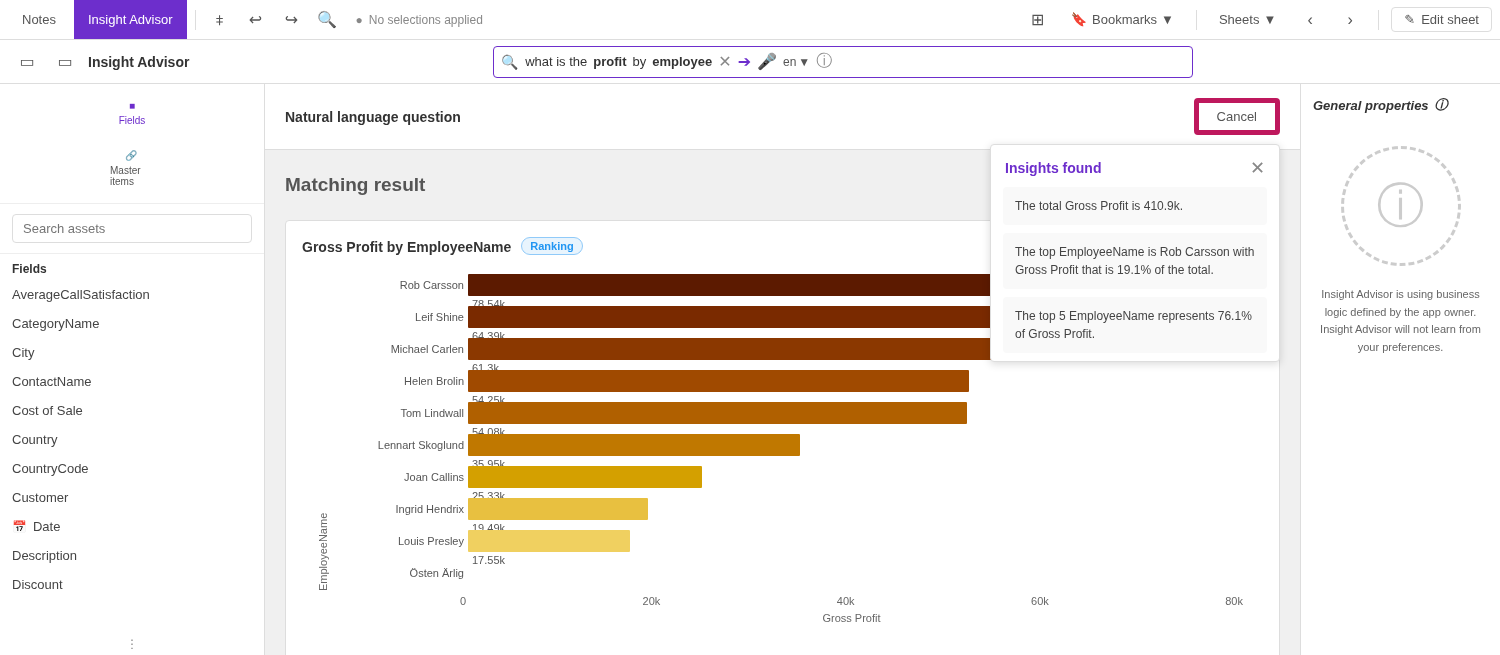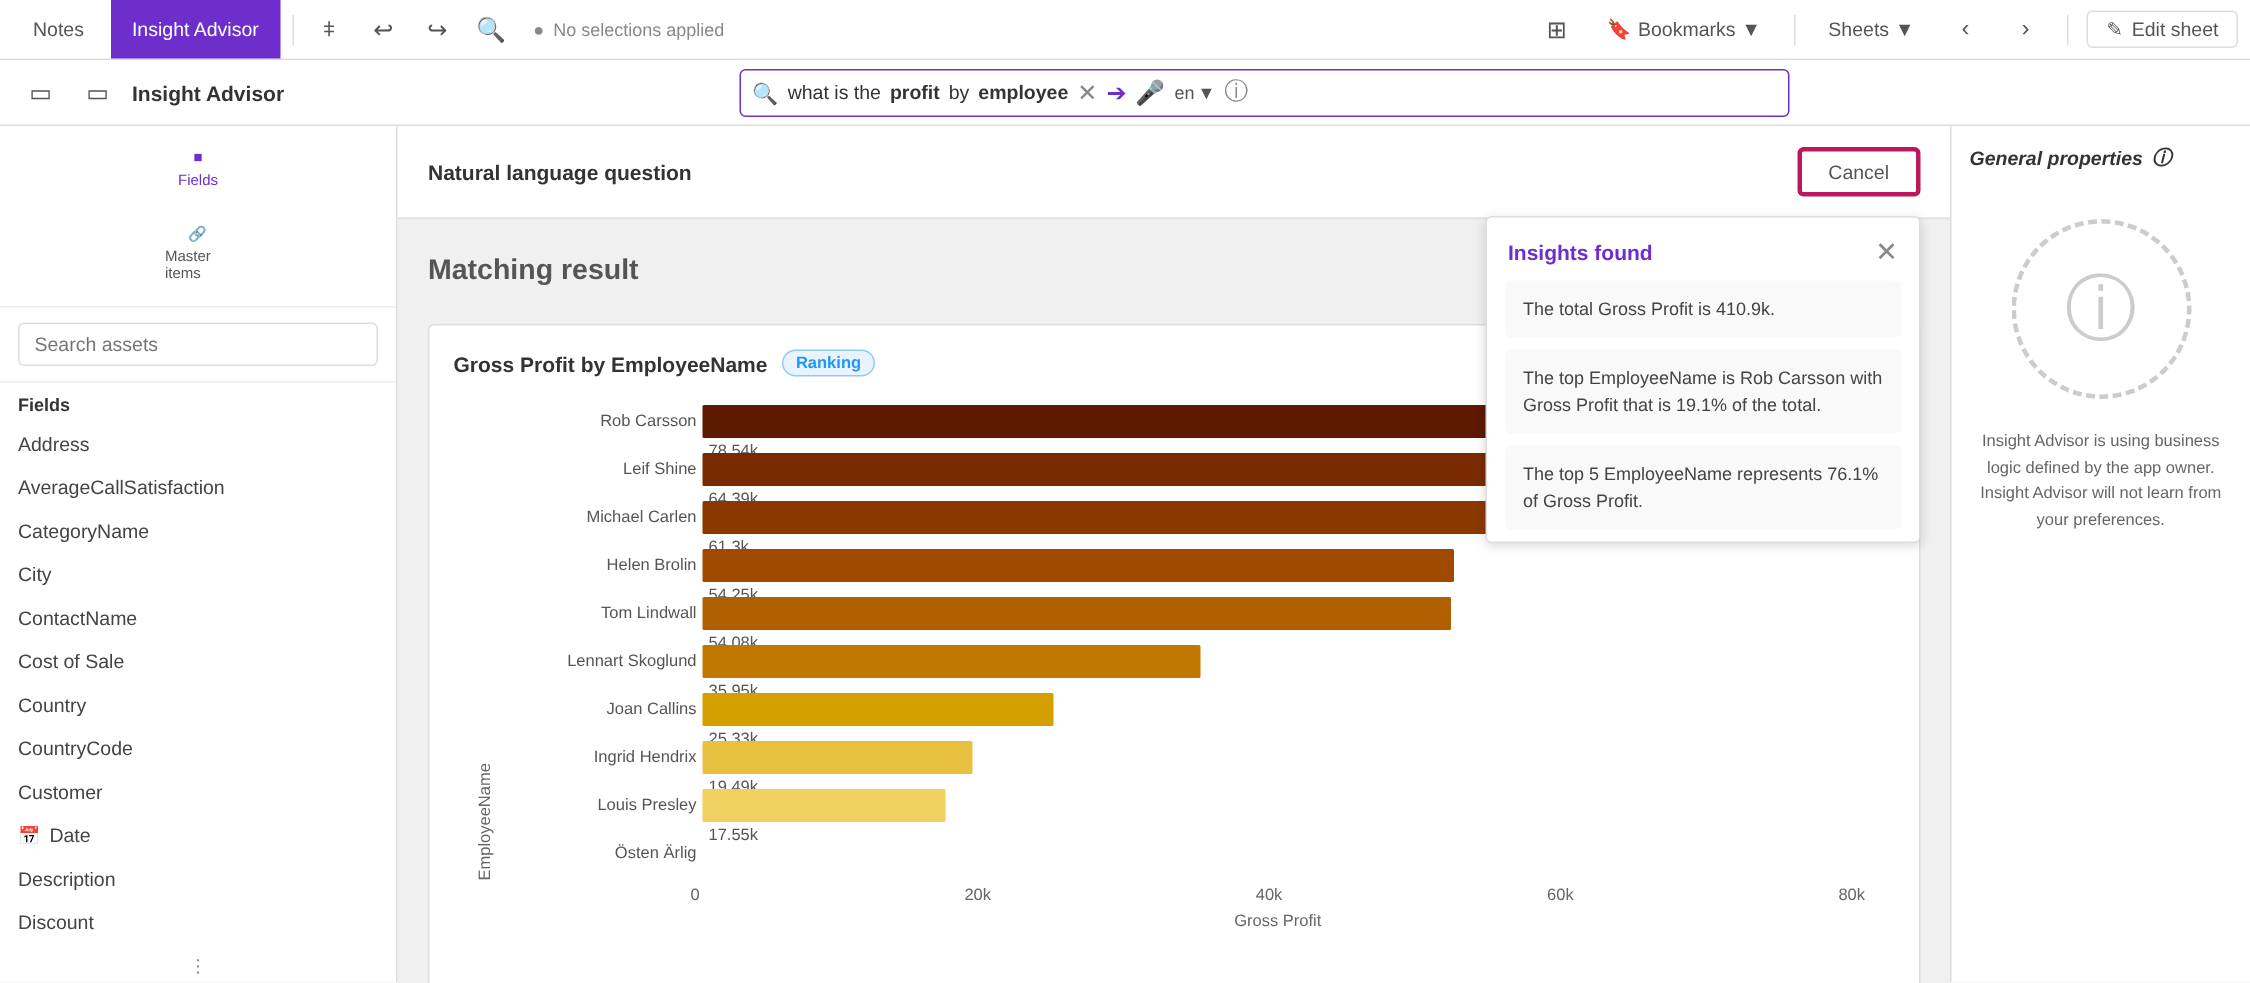--- a/index.html
+++ b/index.html
@@ -111,7 +111,7 @@
     }
     .nlq-title { font-size: 14px; font-weight: 600; color: #333; }
     .cancel-btn {
-      padding: 6px 18px; border: 3px solid #be185d; background: #fff;
+      padding: 6px 18px; border: 5px solid #be185d; background: #fff;
       cursor: pointer; font-size: 13px; color: #555; border-radius: 4px; text-align: center;
     }
 

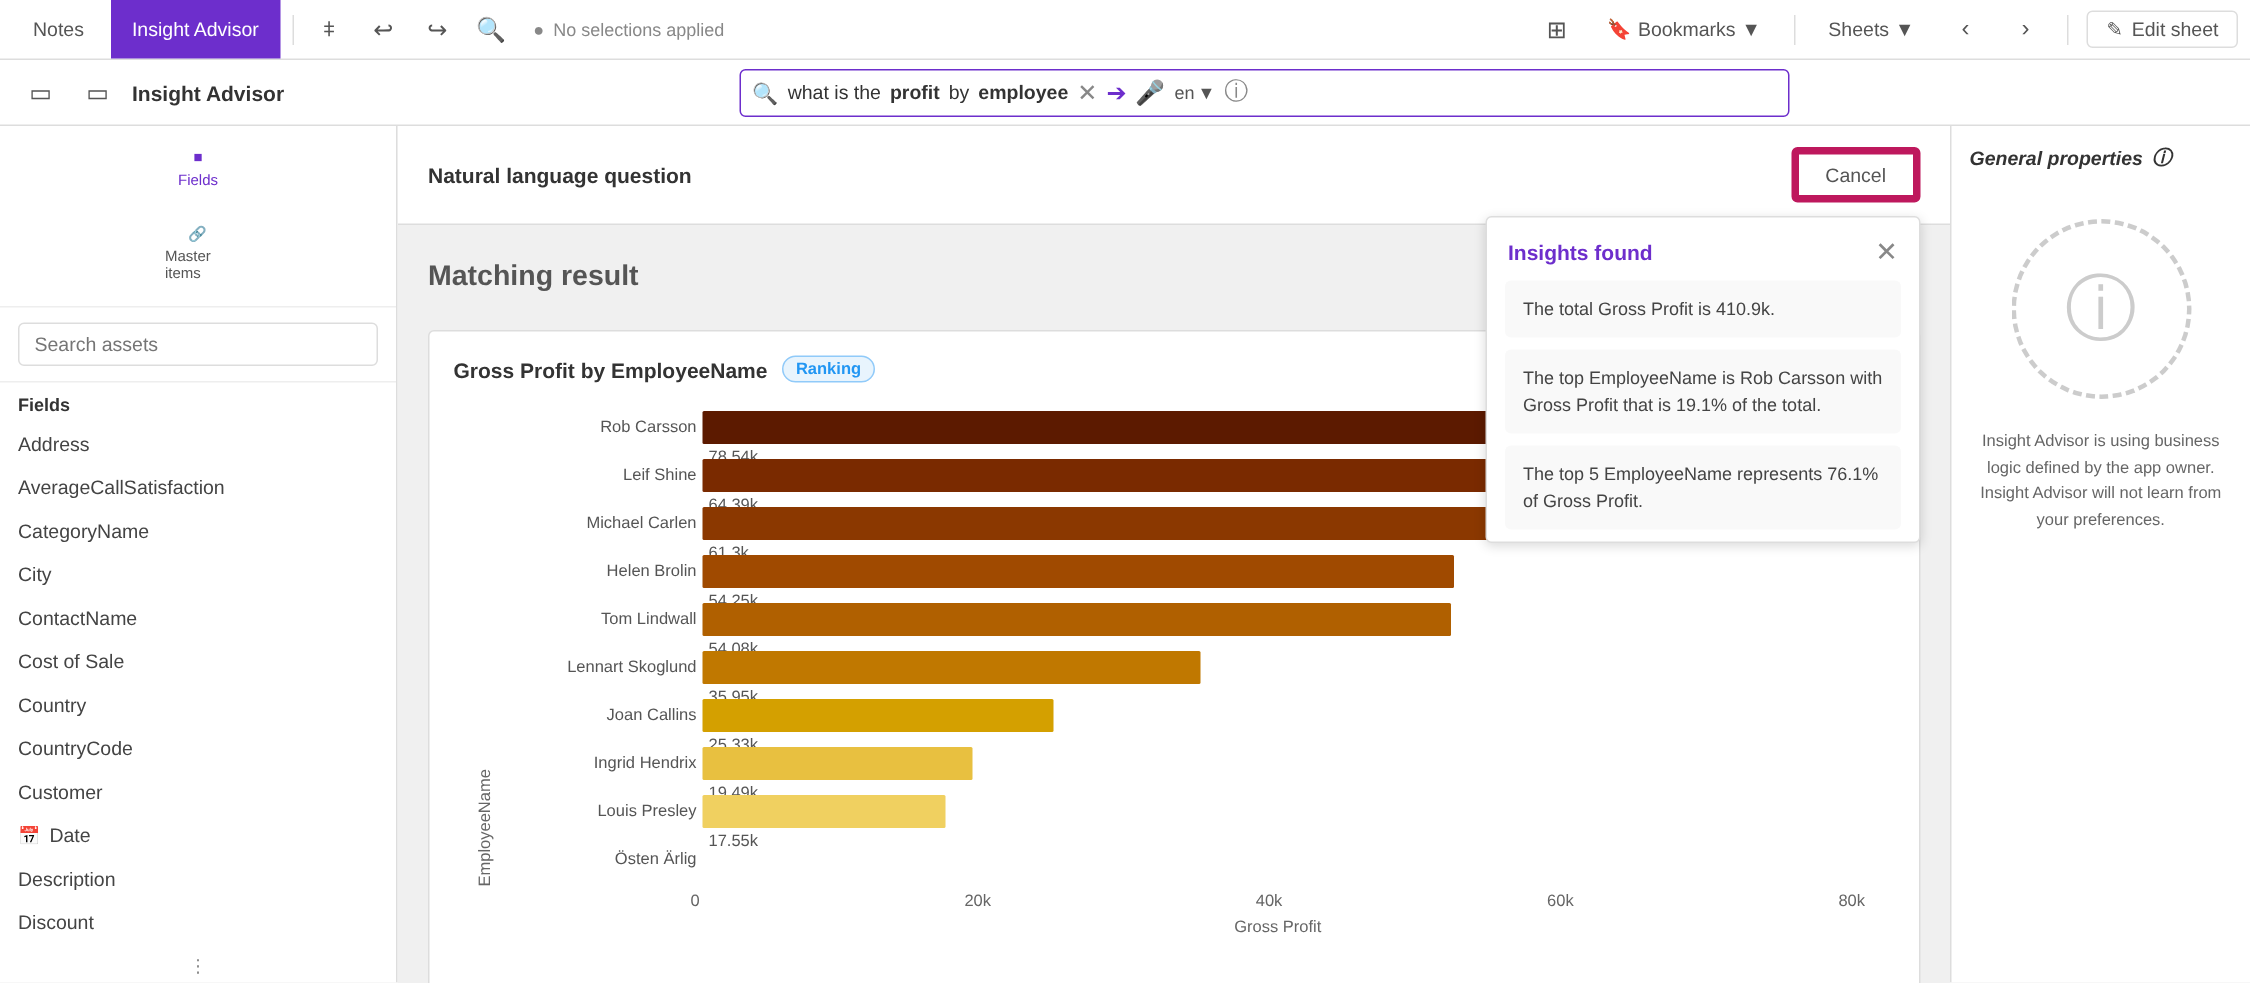--- a/index.html
+++ b/index.html
@@ -282,9 +282,6 @@
     </div>
     <div class="sidebar-section-title">Fields</div>
     <div class="sidebar-list" id="fields-list">
-    <div class="sidebar-list-item">
-          <span>Address</span>
-        </div>
         <div class="sidebar-list-item">
           <span>AverageCallSatisfaction</span>
         </div>

